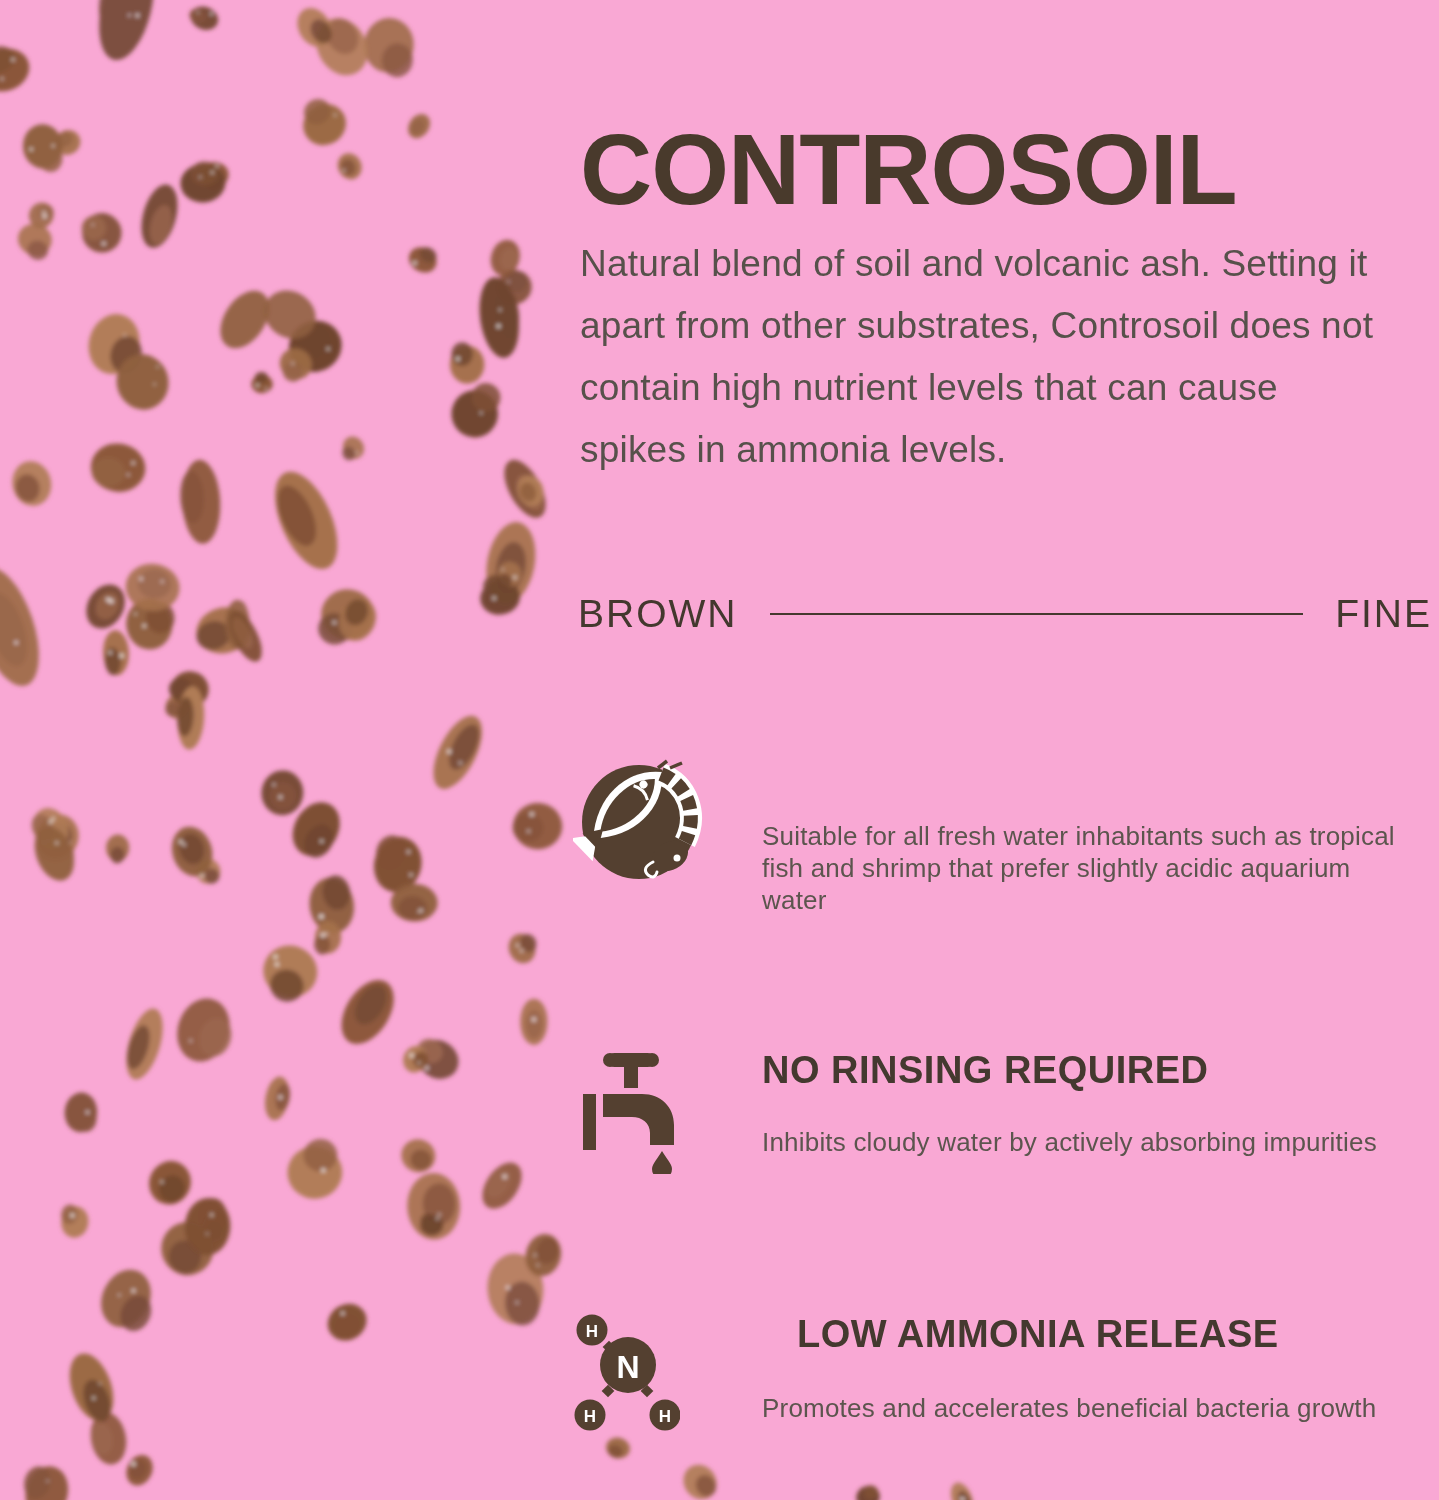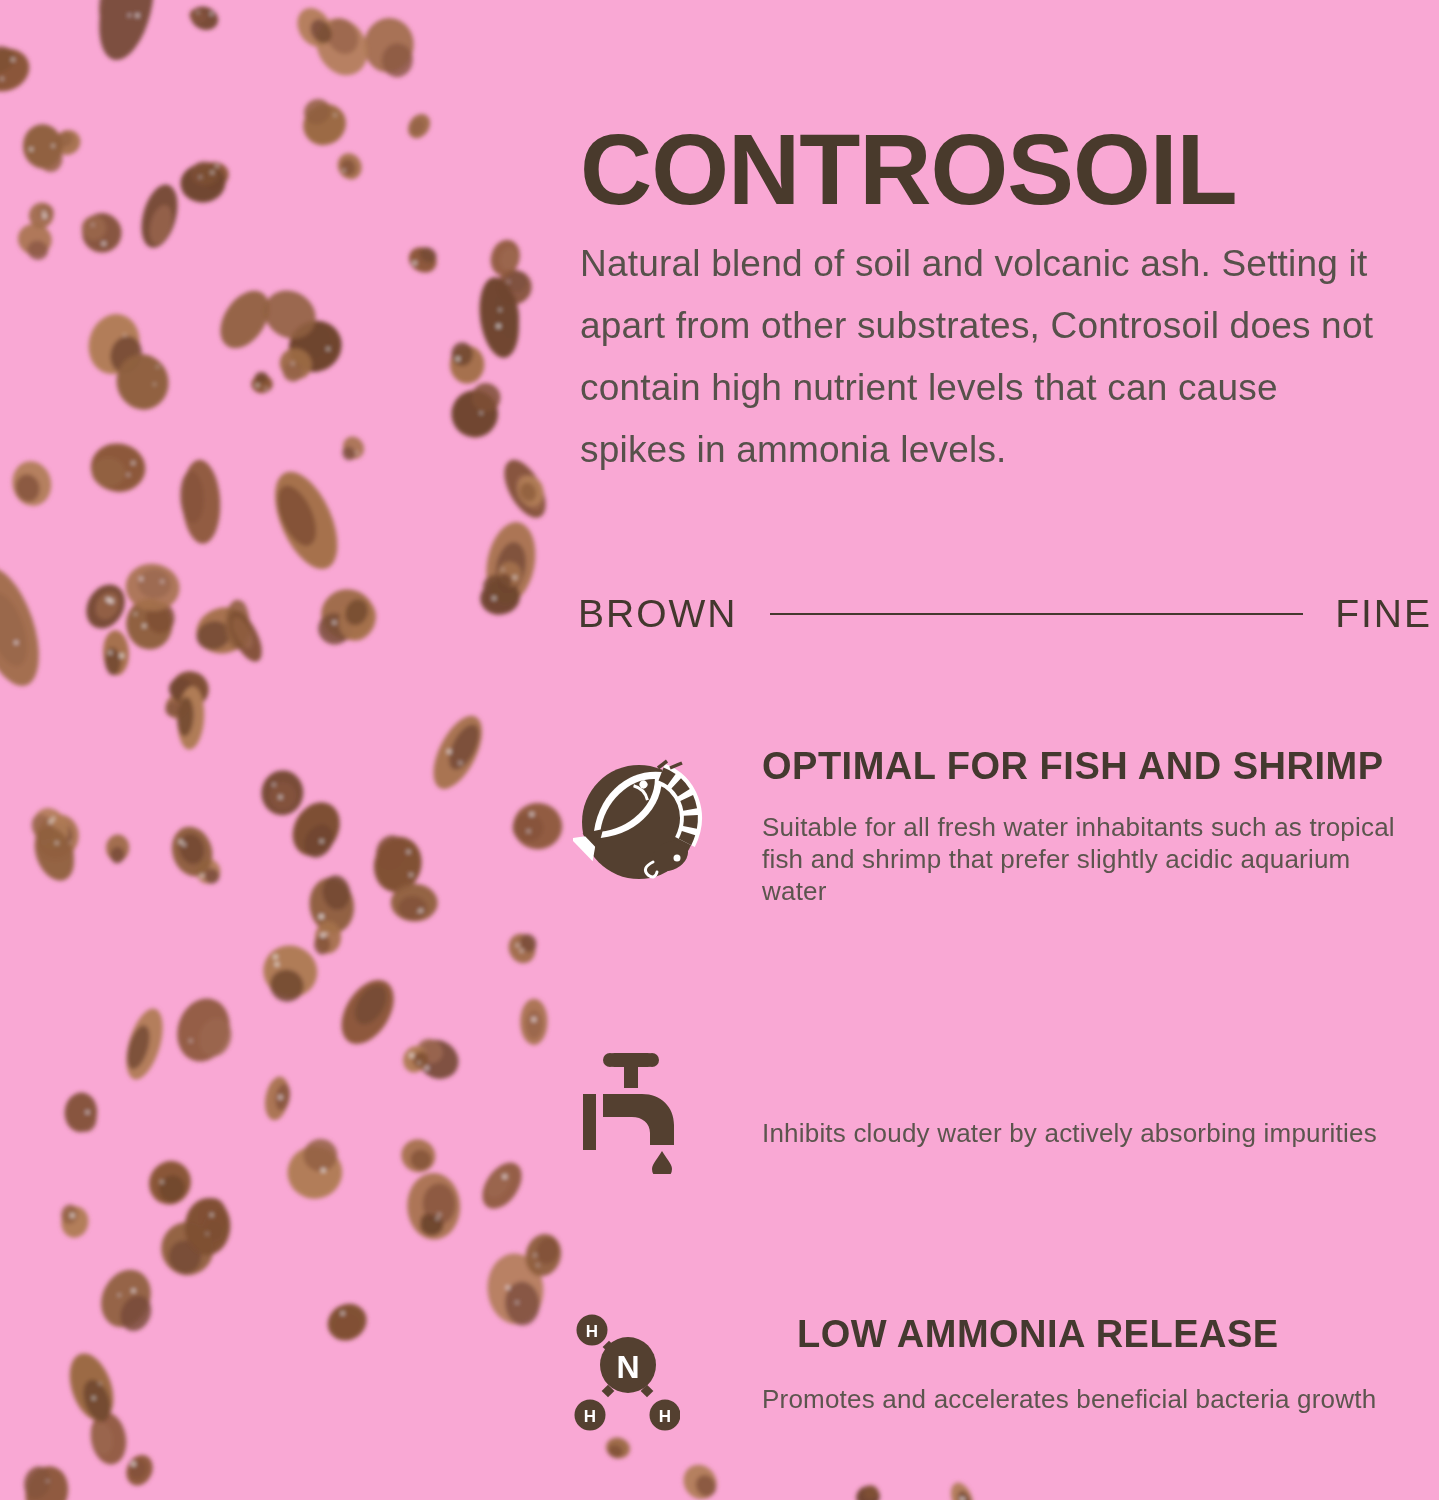--- a/index.html
+++ b/index.html
@@ -599,7 +599,6 @@
         <path class="icon-stroke" d="M 97 16 l 12 -5" stroke-width="3.5"></path>
       </g>
     </svg>
-    <div id="f1-title" class="f-title">OPTIMAL FOR FISH AND SHRIMP</div>
     <div id="f1-body" class="f-body">Suitable for all fresh water inhabitants such as tropical fish and shrimp that prefer slightly acidic aquarium water</div>
 
     <svg id="f2-icon" class="f-icon" viewBox="0 0 100 122">

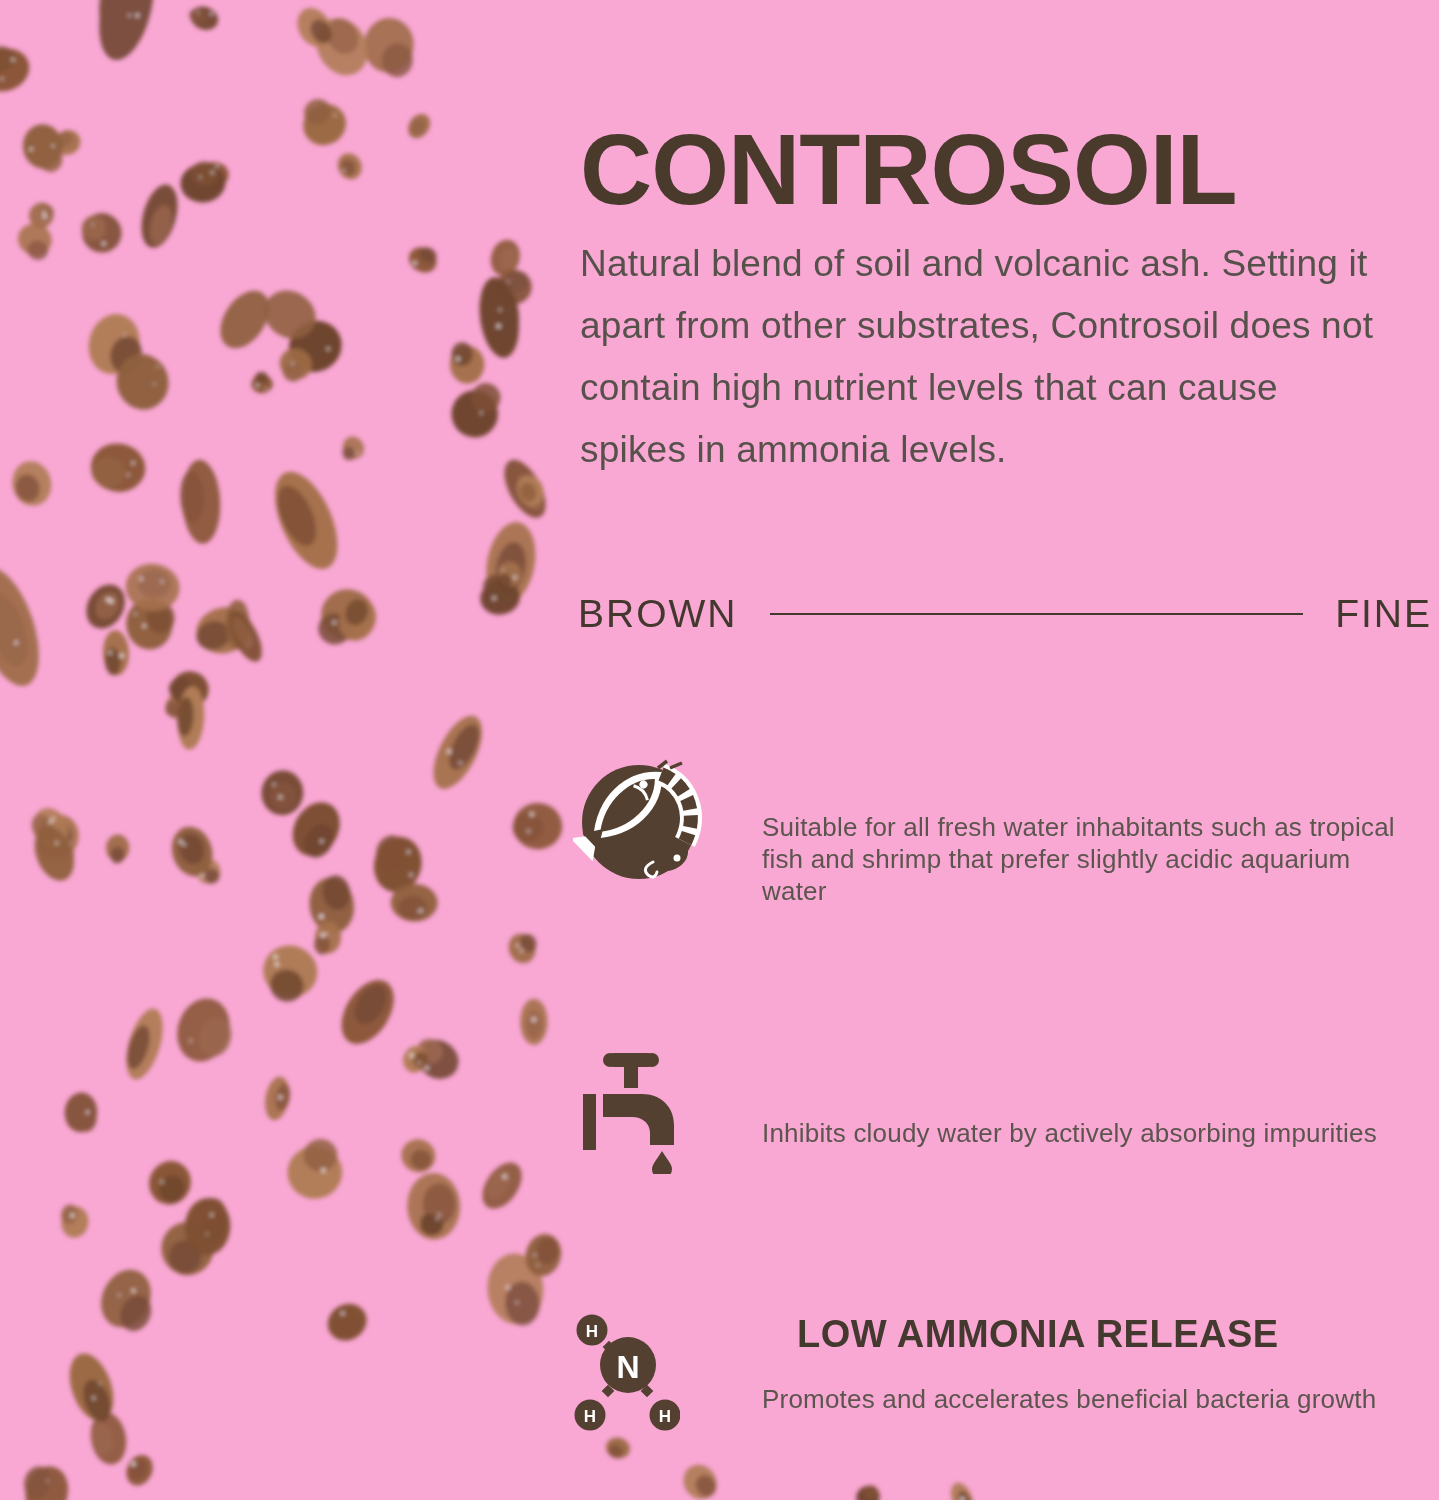--- a/index.html
+++ b/index.html
@@ -41,7 +41,7 @@
 
   .f-body{
     position:absolute;font-size:26px;line-height:32px;
-    letter-spacing:.2px;color:#5c554e;
+    letter-spacing:.2px;color:#5c554e;margin-top:9px;
   }
   #f1-body{left:762px;top:811px;width:640px;}
   #f2-body{left:762px;top:1117px;width:690px;}

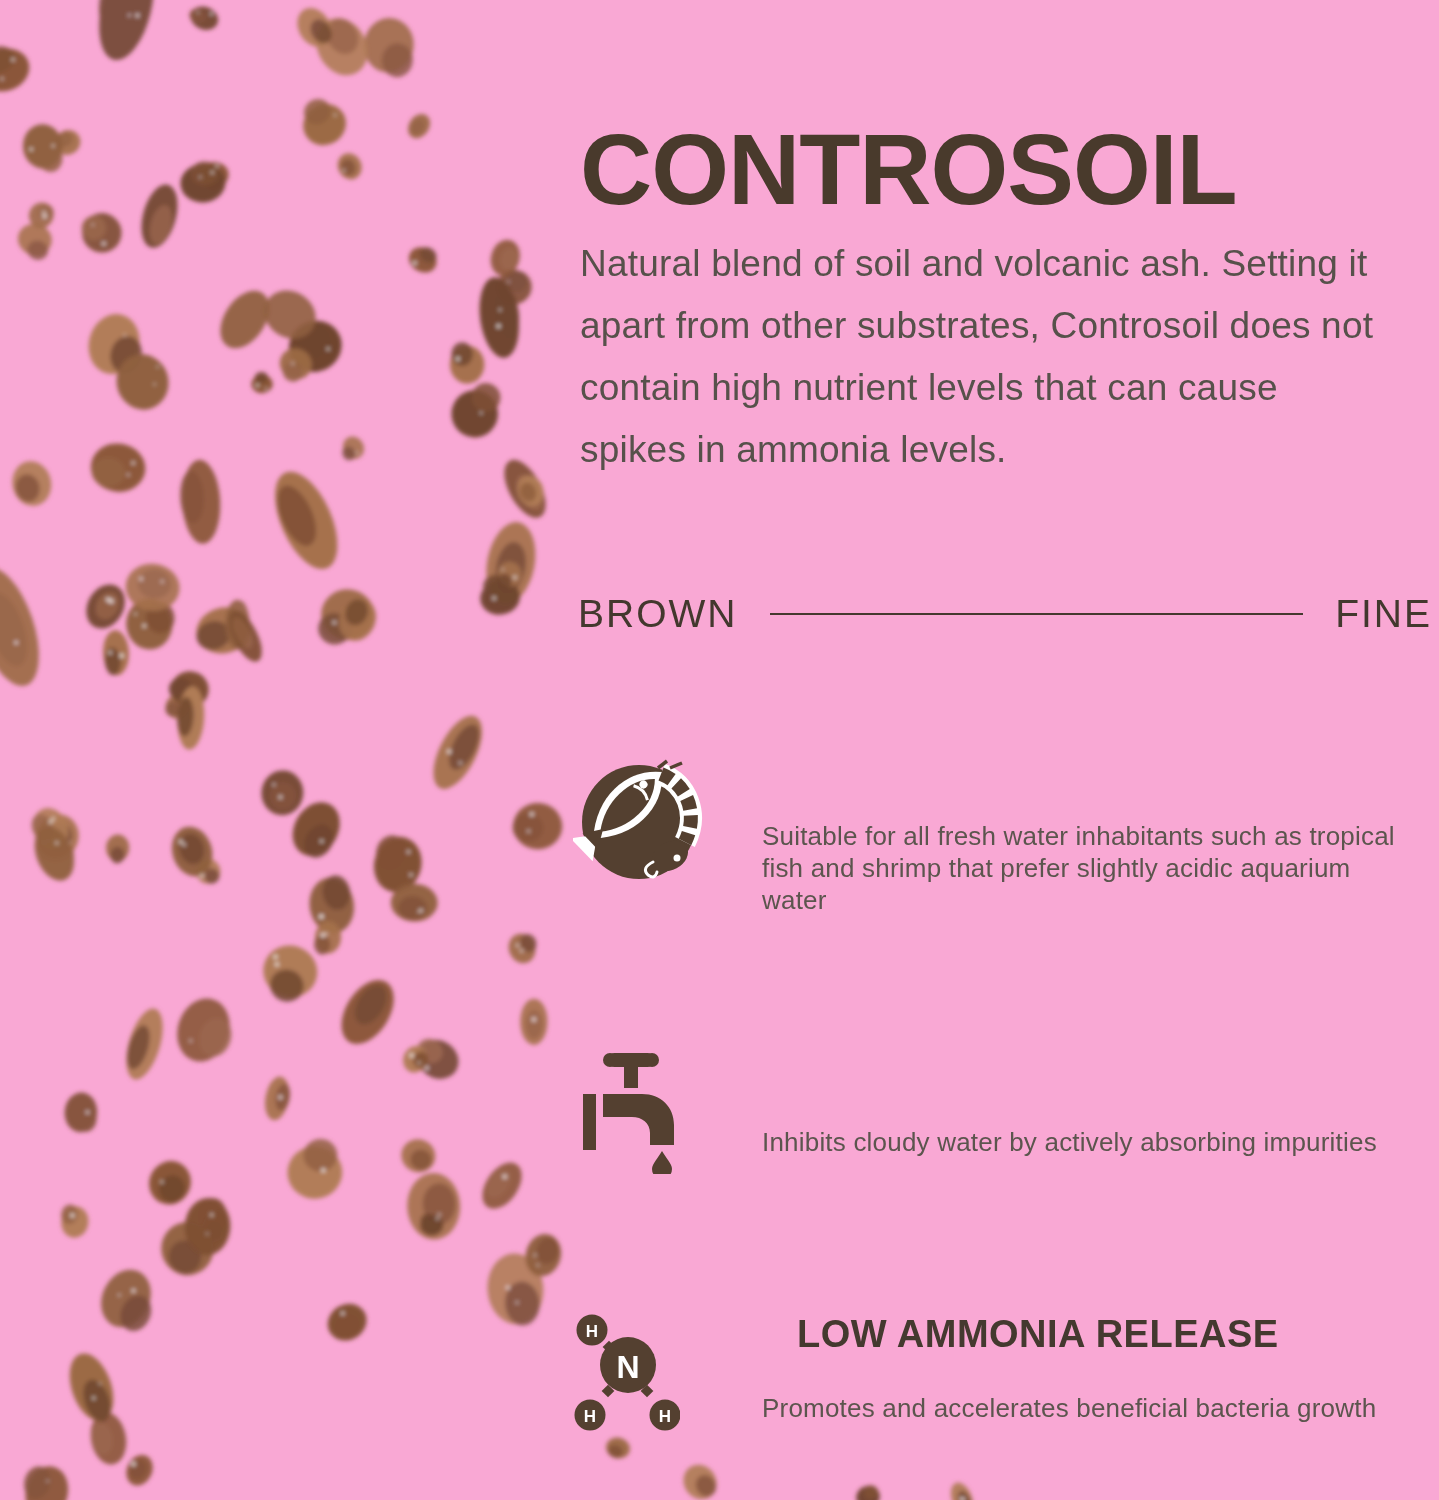--- a/index.html
+++ b/index.html
@@ -610,6 +610,7 @@
       <path class="icon-fill" d="M 22 42 L 61 42 C 80 42 93 55 93 73 L 93 93 L 69 93 L 69 81 C 69 71 61 65 51 65 L 22 65 Z"></path>
       <path class="icon-fill" d="M 81 99 C 77 106 71 112 71 117 a 10 10 0 0 0 20 0 C 91 112 85 106 81 99 Z"></path>
     </svg>
+    <div id="f2-title" class="f-title">NO RINSING REQUIRED</div>
     <div id="f2-body" class="f-body">Inhibits cloudy water by actively absorbing impurities</div>
 
     <svg id="f3-icon" class="f-icon" viewBox="0 0 106 122">

